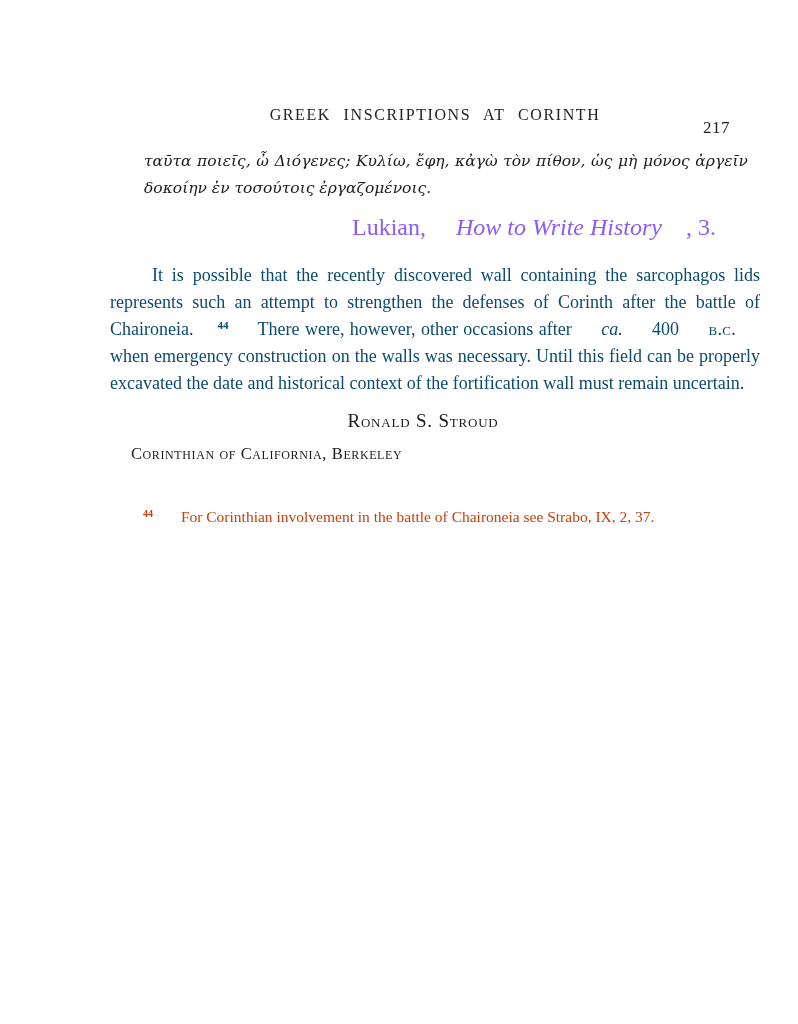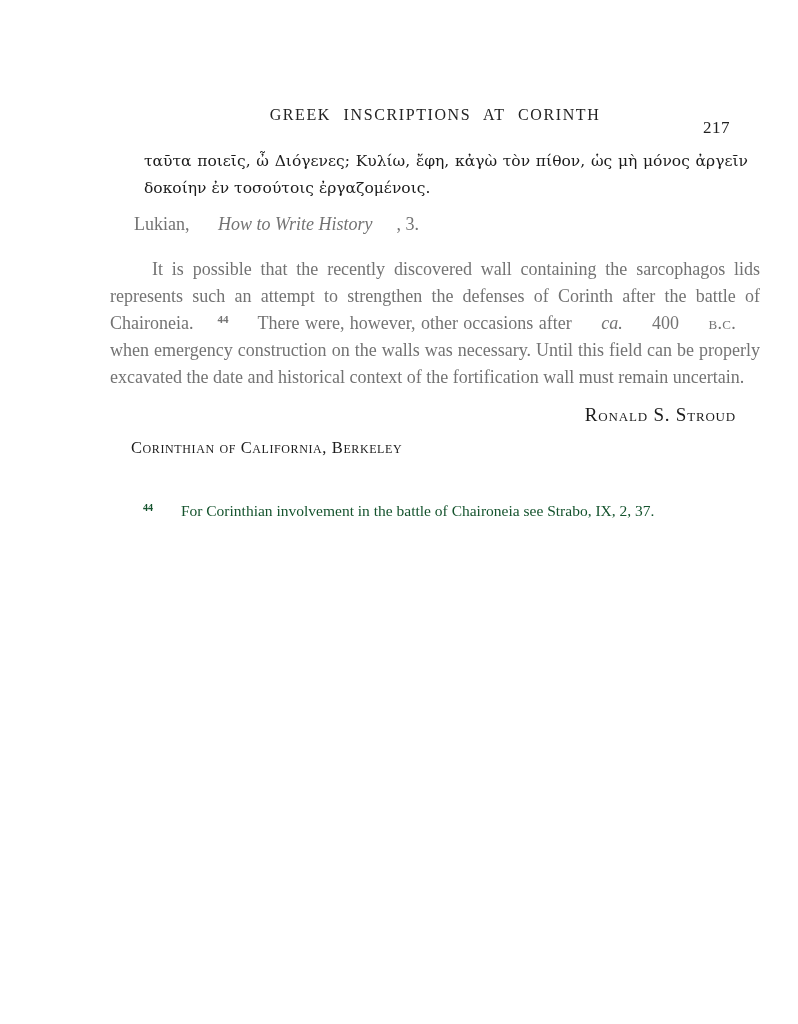--- a/index.html
+++ b/index.html
@@ -46,6 +46,7 @@
   .greek-quote {
     margin-left: 34px;
     font-family: "DejaVu Serif", serif;
+    font-style: italic;
     font-size: 15.5px;
     line-height: 1.75;
     text-align: justify;

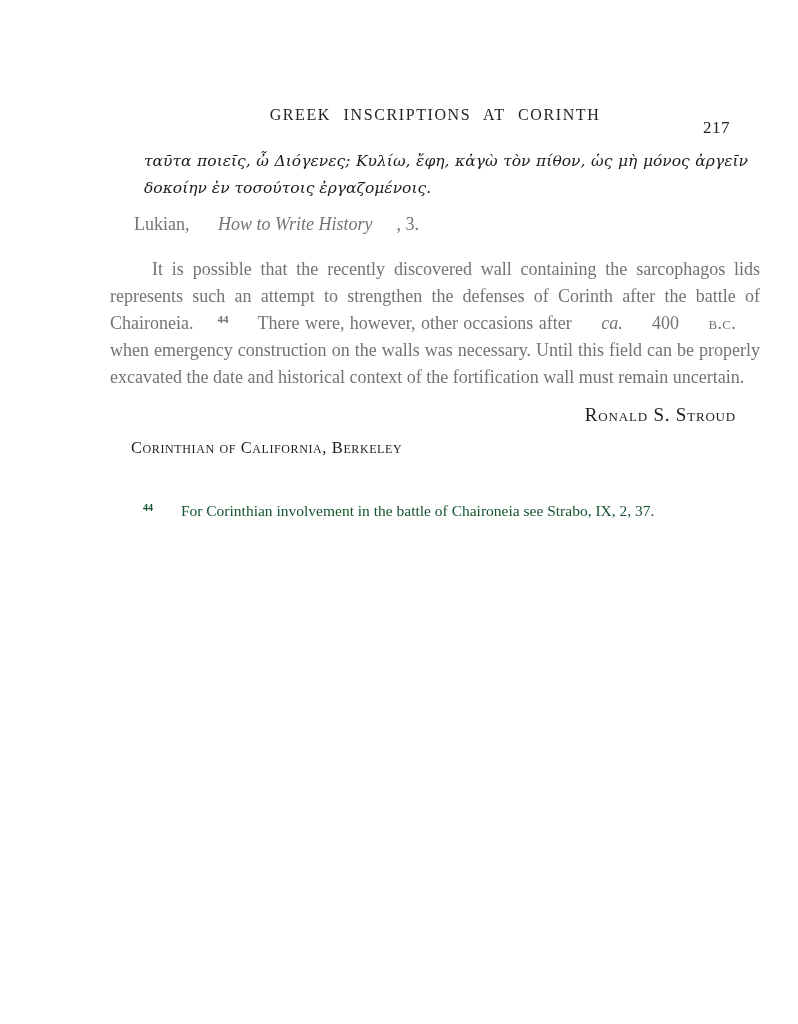--- a/index.html
+++ b/index.html
@@ -53,11 +53,11 @@
     color: #1b1b1b;
   }
   .attribution {
-    text-align: left;
+    text-align: right;
     padding-right: 20px;
-    font-size: 18px;
+    font-size: 24px;
     margin-top: 1px;
-    color: #737373;
+    color: #8b5cf6;
   }
   .attribution .work-title { font-style: italic; }
 

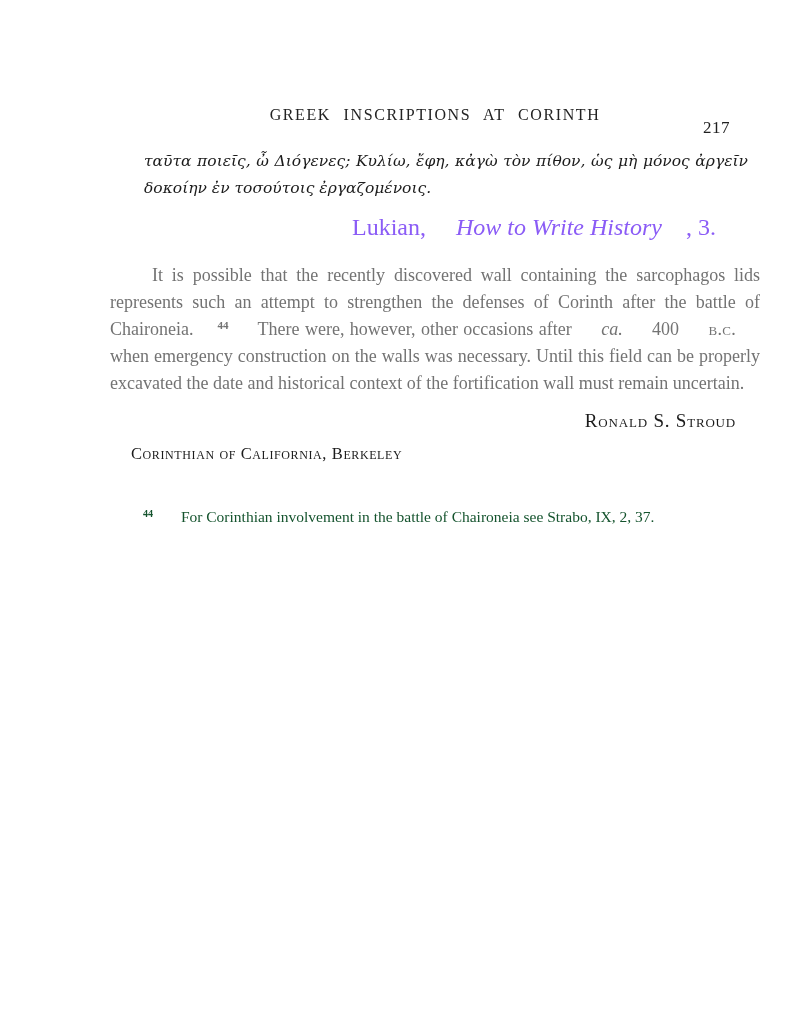--- a/index.html
+++ b/index.html
@@ -68,7 +68,7 @@
     line-height: 1.5;
     text-align: justify;
     text-indent: 30px;
-    color: #737373;
+    color: #0c4a6e;
   }
   .body-para .fnref {
     font-size: 11px;

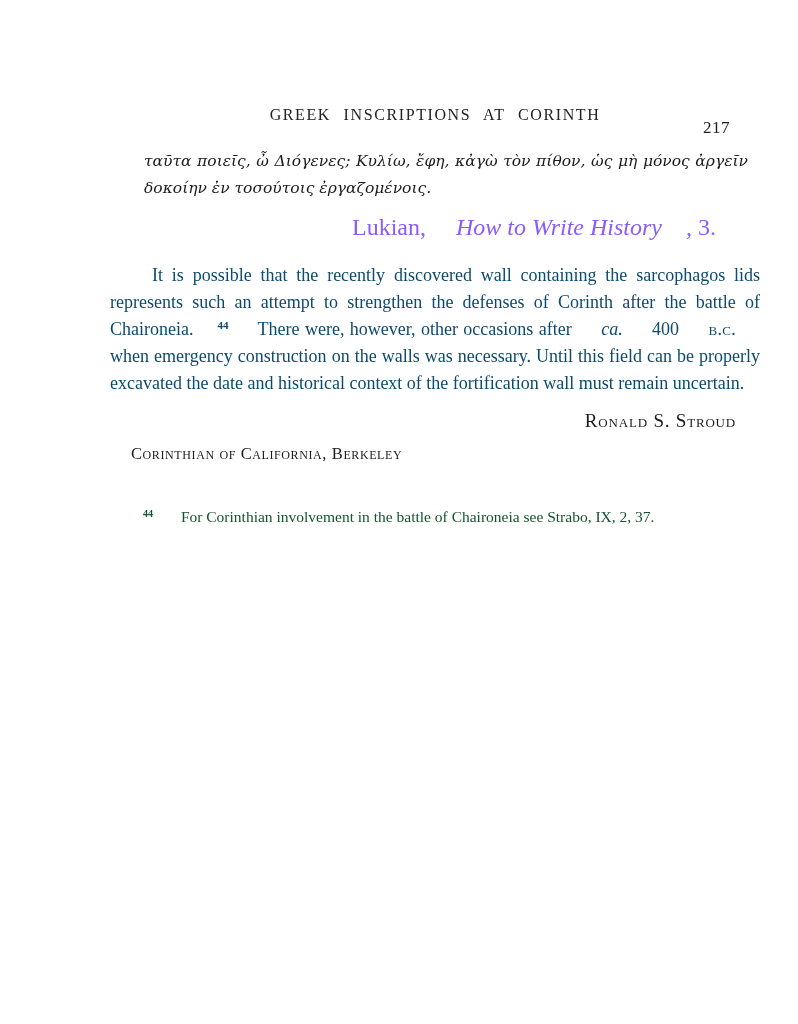--- a/index.html
+++ b/index.html
@@ -87,7 +87,7 @@
   
   .signature {
     margin-top: 13px;
-    text-align: right;
+    text-align: center;
     padding-right: 24px;
     font-variant: small-caps;
     font-size: 19px;

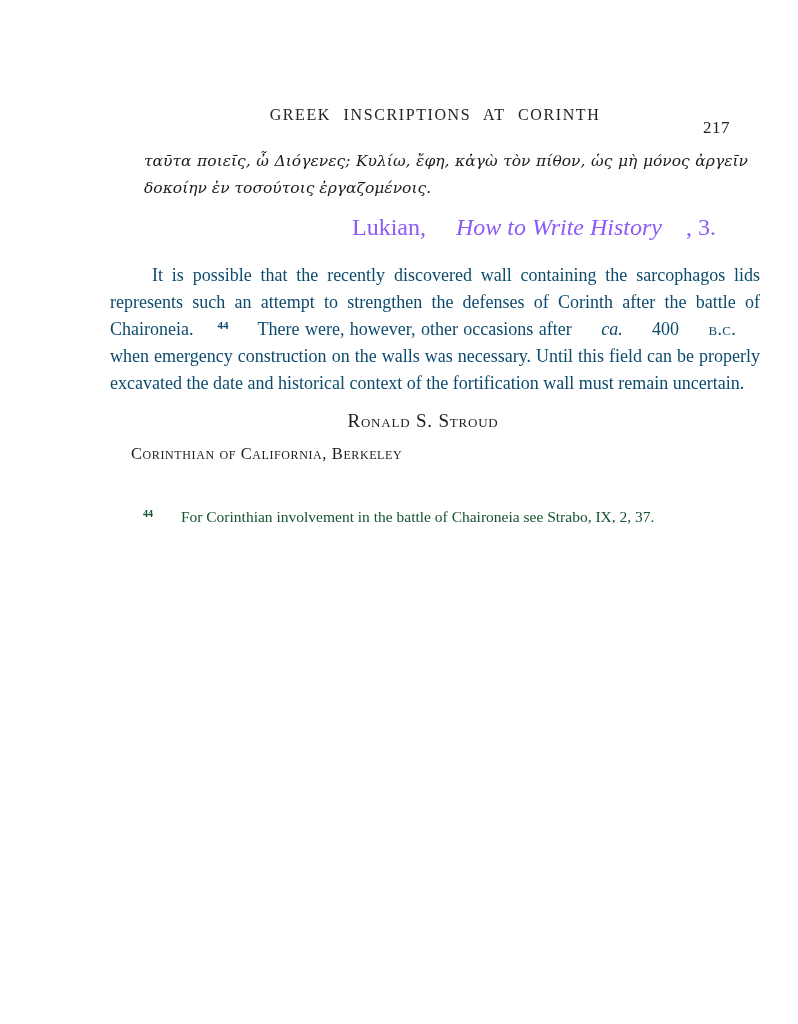--- a/index.html
+++ b/index.html
@@ -109,7 +109,7 @@
     margin-left: 33px;
     font-size: 15.5px;
     line-height: 1.45;
-    color: #14532d;
+    color: #c2410c;
   }
   .footnote .fn-marker {
     font-size: 10px;

